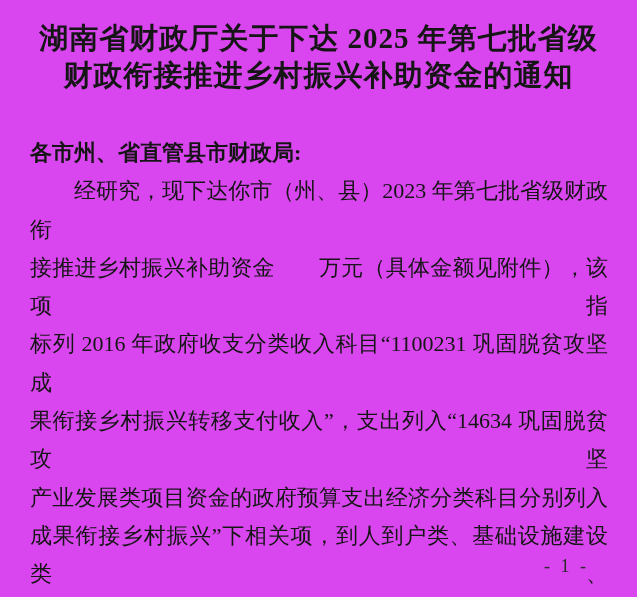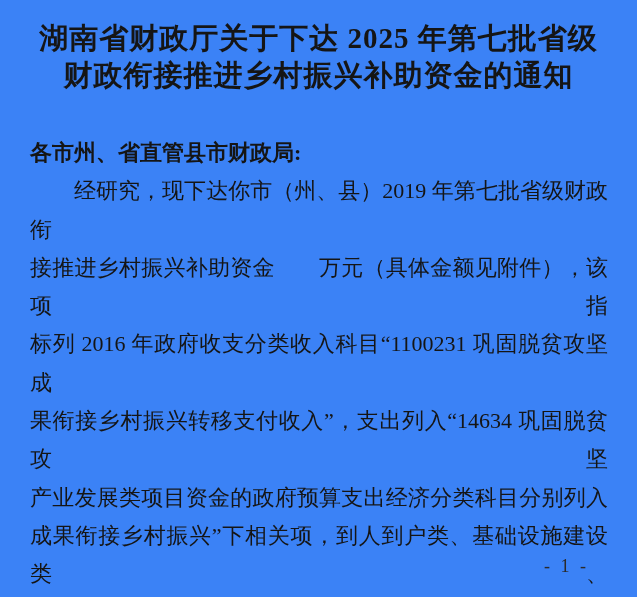--- a/index.html
+++ b/index.html
@@ -11,7 +11,7 @@
     position: relative;
     width: 637px;
     height: 597px;
-    background: #3b82f6;
+    background: #d946ef;
     font-family: "Liberation Serif", "DejaVu Serif", serif;
     color: #151515;
     overflow: hidden;

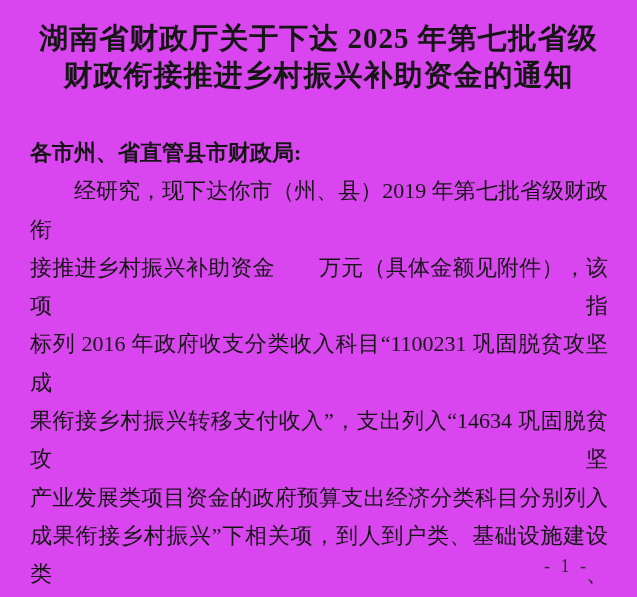--- a/index.html
+++ b/index.html
@@ -67,7 +67,7 @@
 
   <div class="doc-body">
     <div class="body-line short">各市州、省直管县市财政局:</div>
-    <div class="body-line indent">经研究，现下达你市（州、县）2019 年第七批省级财政衔</div>
+    <div class="body-line indent">经研究，现下达你市（州、县）2023 年第七批省级财政衔</div>
     <div class="body-line">接推进乡村振兴补助资金　　万元（具体金额见附件），该项指</div>
     <div class="body-line">标列 2016 年政府收支分类收入科目“1100231 巩固脱贫攻坚成</div>
     <div class="body-line">果衔接乡村振兴转移支付收入”，支出列入“14634 巩固脱贫攻坚</div>

